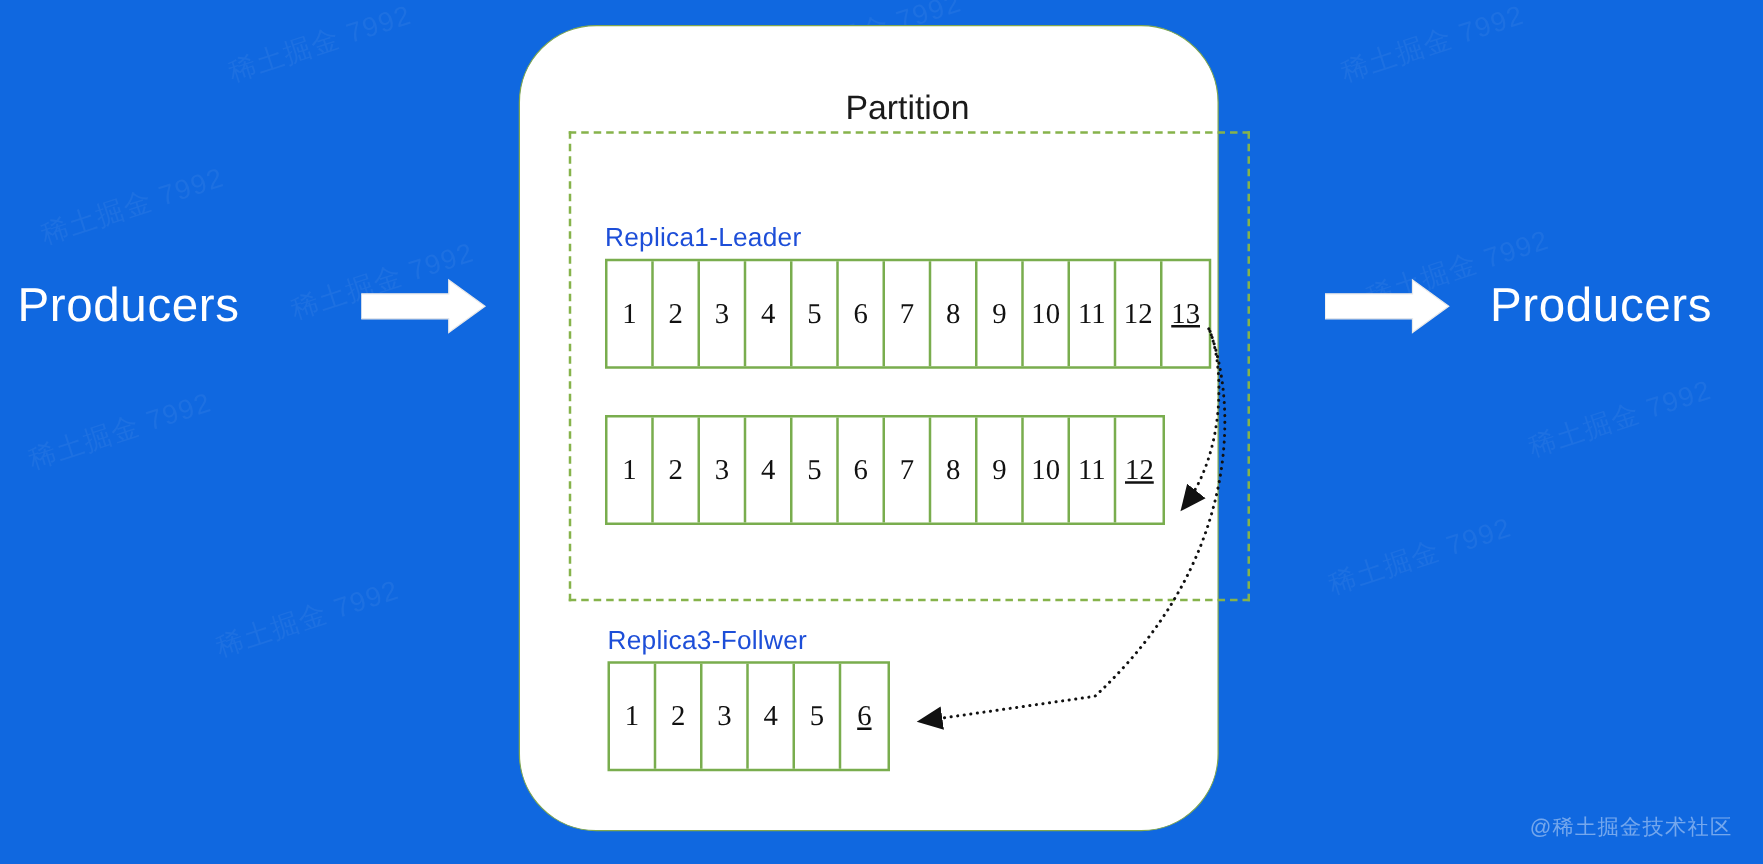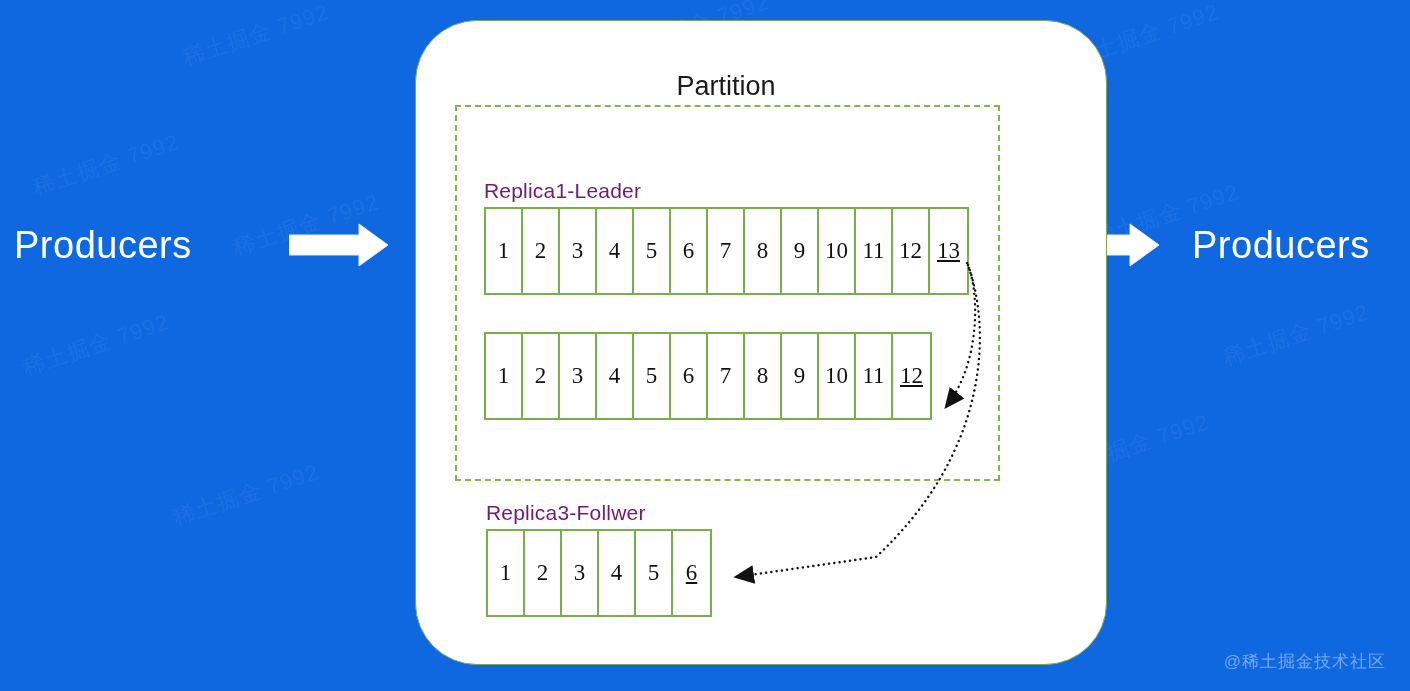--- a/index.html
+++ b/index.html
@@ -51,7 +51,7 @@
     position: absolute;
     left: 415px;
     top: 20px;
-    width: 692px;
+    width: 560px;
     height: 645px;
     background: #ffffff;
     border: 1px solid #7fa650;

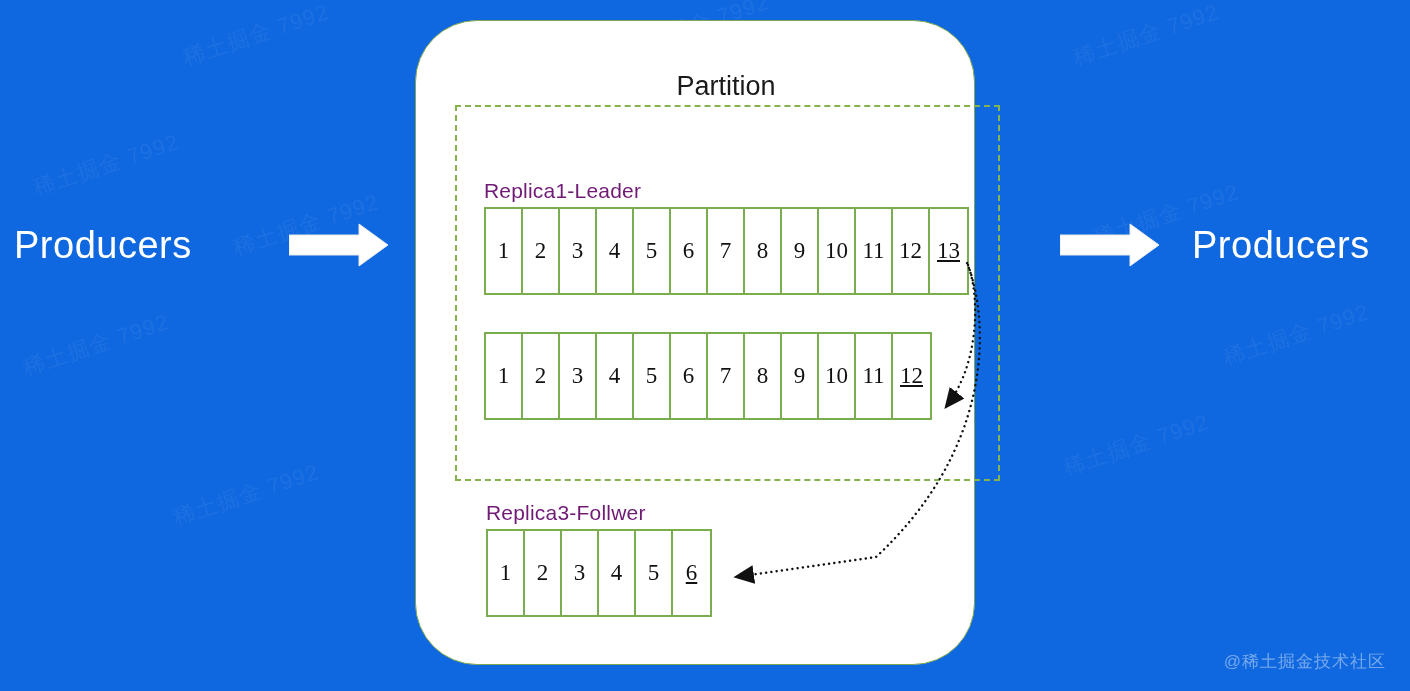--- a/index.html
+++ b/index.html
@@ -95,7 +95,7 @@
   .replica-row { position: absolute; }
   .replica-label {
     font-size: 21px;
-    color: #701a75;
+    color: #1d4ed8;
     font-family: "Liberation Sans", sans-serif;
     margin-bottom: 4px;
     white-space: nowrap;

